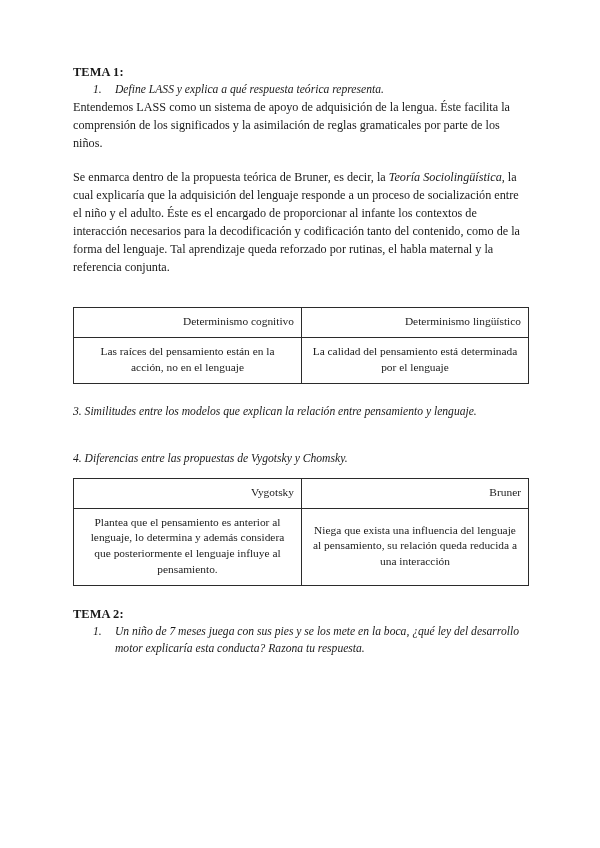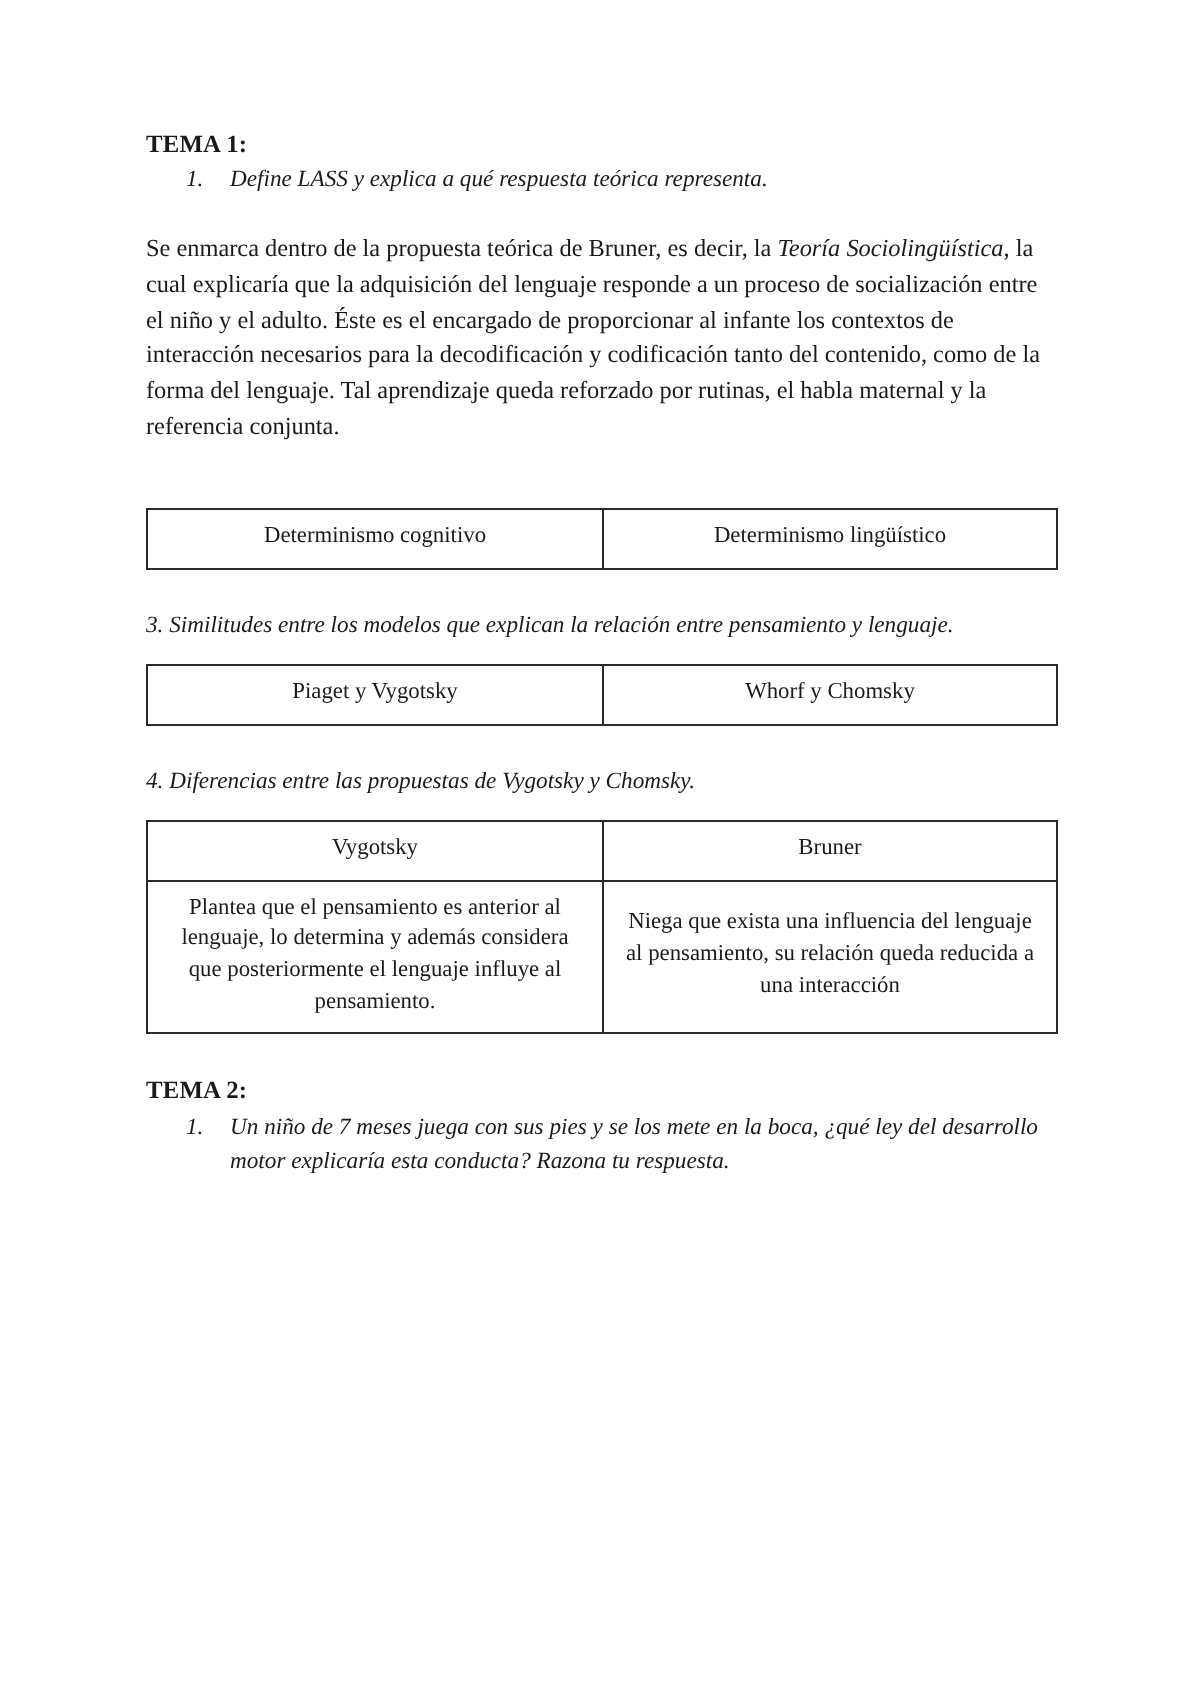--- a/index.html
+++ b/index.html
@@ -112,6 +112,7 @@
       <span class="txt">Define LASS y explica a qué respuesta teórica representa.</span>
     </div>
 
+    <p class="para">Entendemos LASS como un sistema de apoyo de adquisición de la lengua. Éste facilita la comprensión de los significados y la asimilación de reglas gramaticales por parte de los niños.</p>
 
     <div class="spacer-md"></div>
 

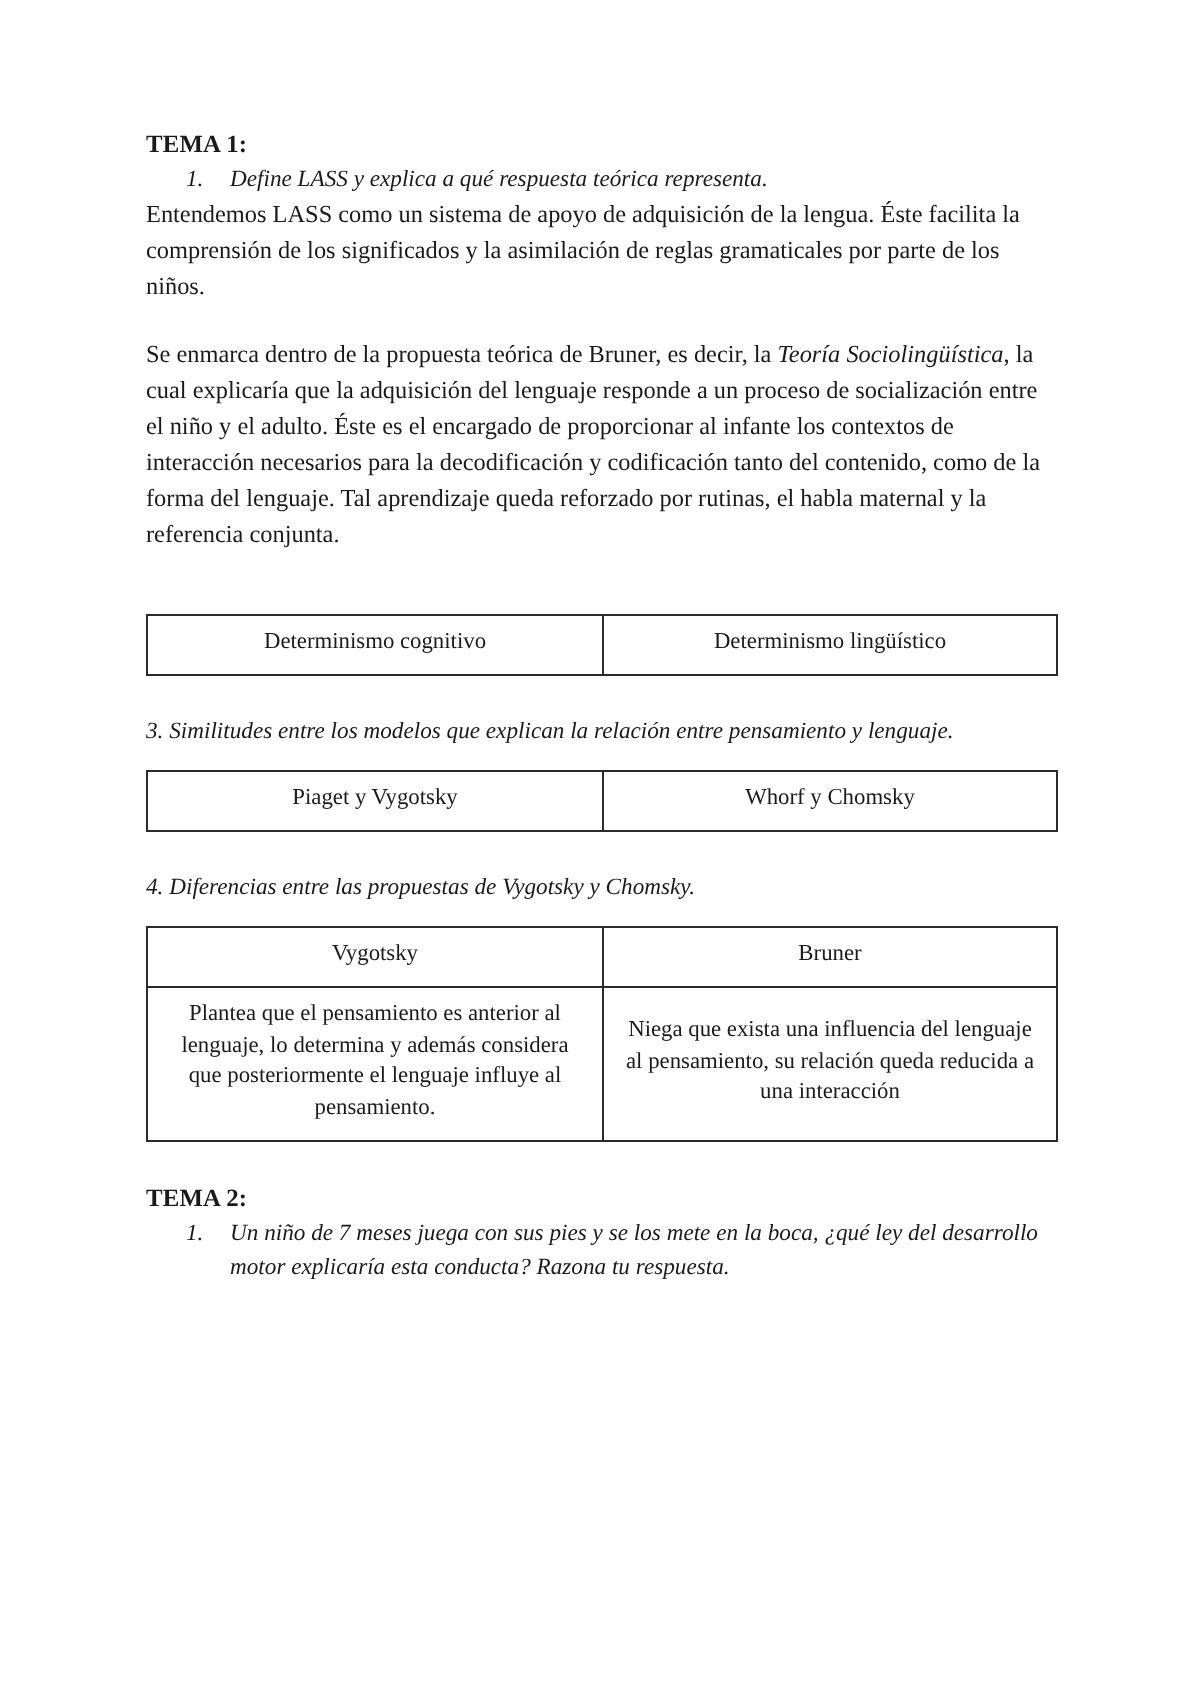--- a/index.html
+++ b/index.html
@@ -92,6 +92,7 @@
   }
   table.doc-table td.head-cell {
     padding: 6px 7px 7px 7px;
+    text-align: right;
   }
   table.doc-table td.body-cell {
     padding: 6px 10px 7px 10px;

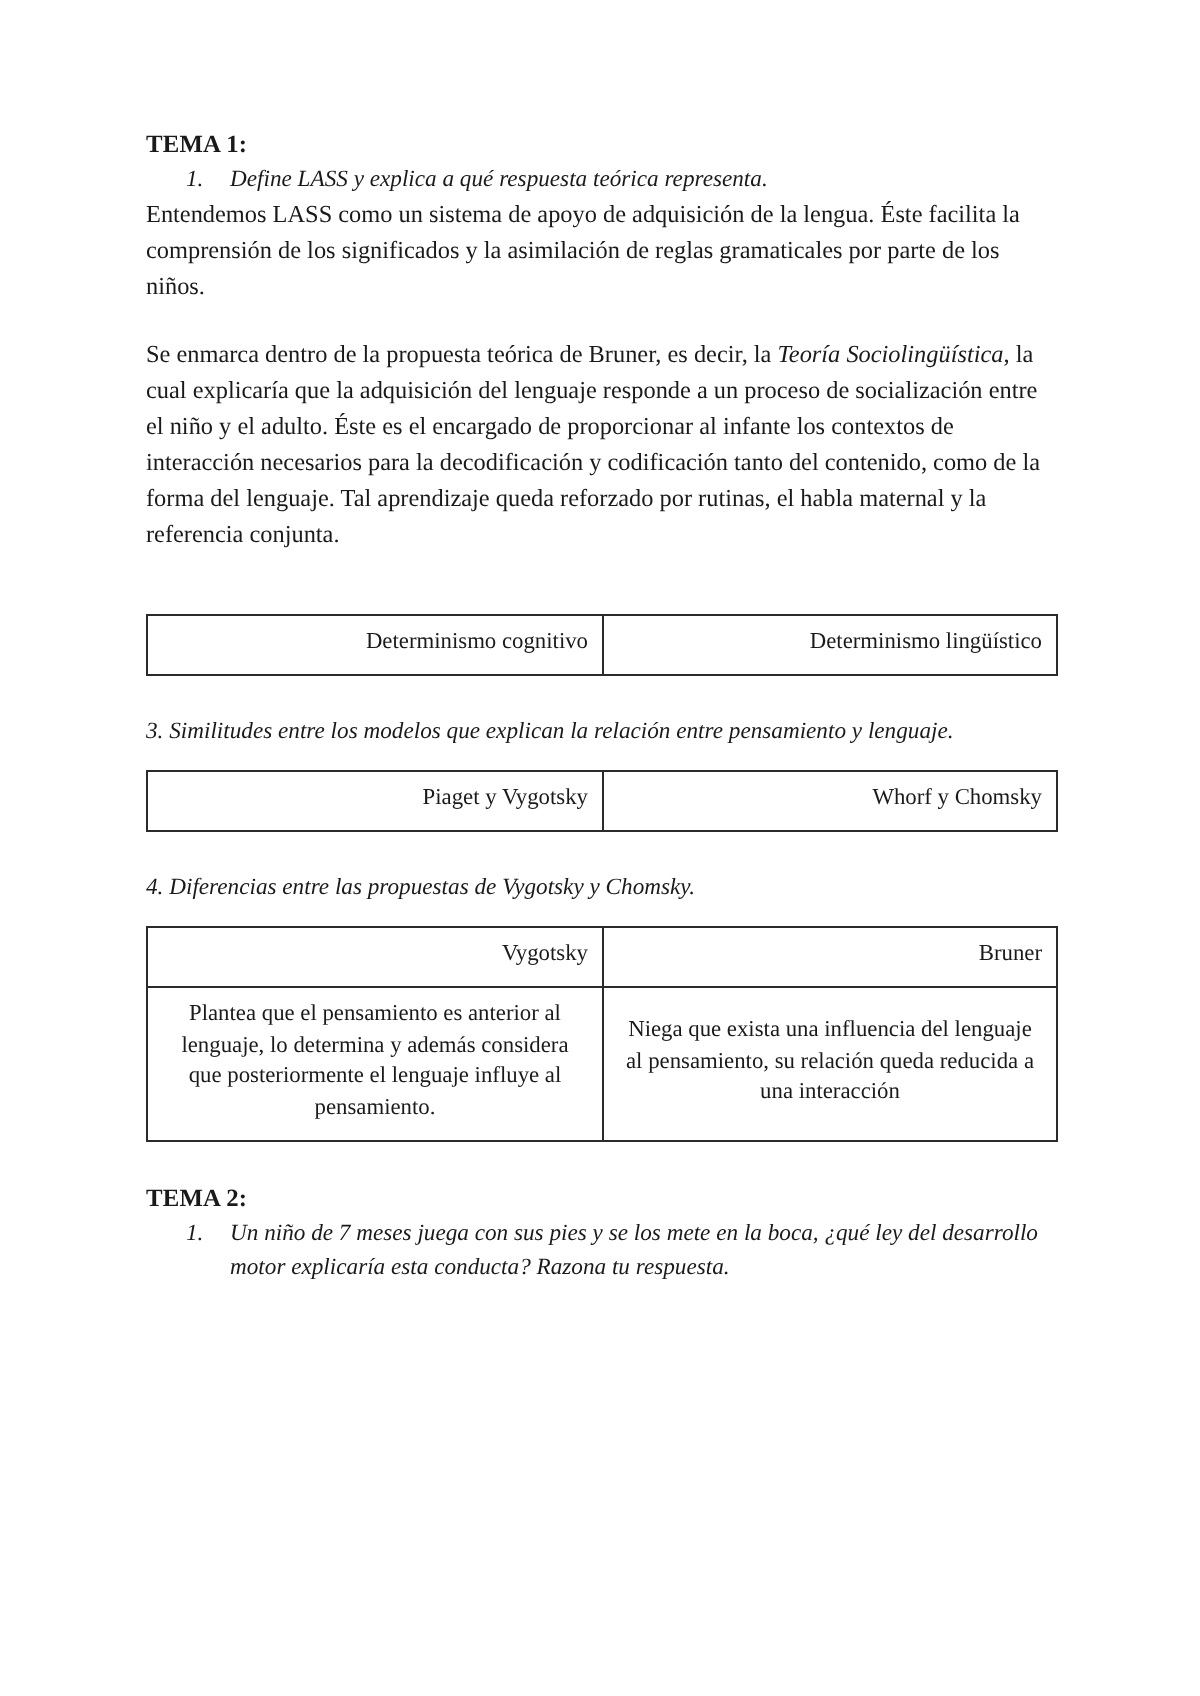--- a/index.html
+++ b/index.html
@@ -134,6 +134,10 @@
           <td class="head-cell">Determinismo cognitivo</td>
           <td class="head-cell">Determinismo lingüístico</td>
         </tr>
+        <tr>
+          <td class="body-cell">Las raíces del pensamiento están en la acción, no en el lenguaje</td>
+          <td class="body-cell">La calidad del pensamiento está determinada por el lenguaje</td>
+        </tr>
       </tbody>
     </table>
 

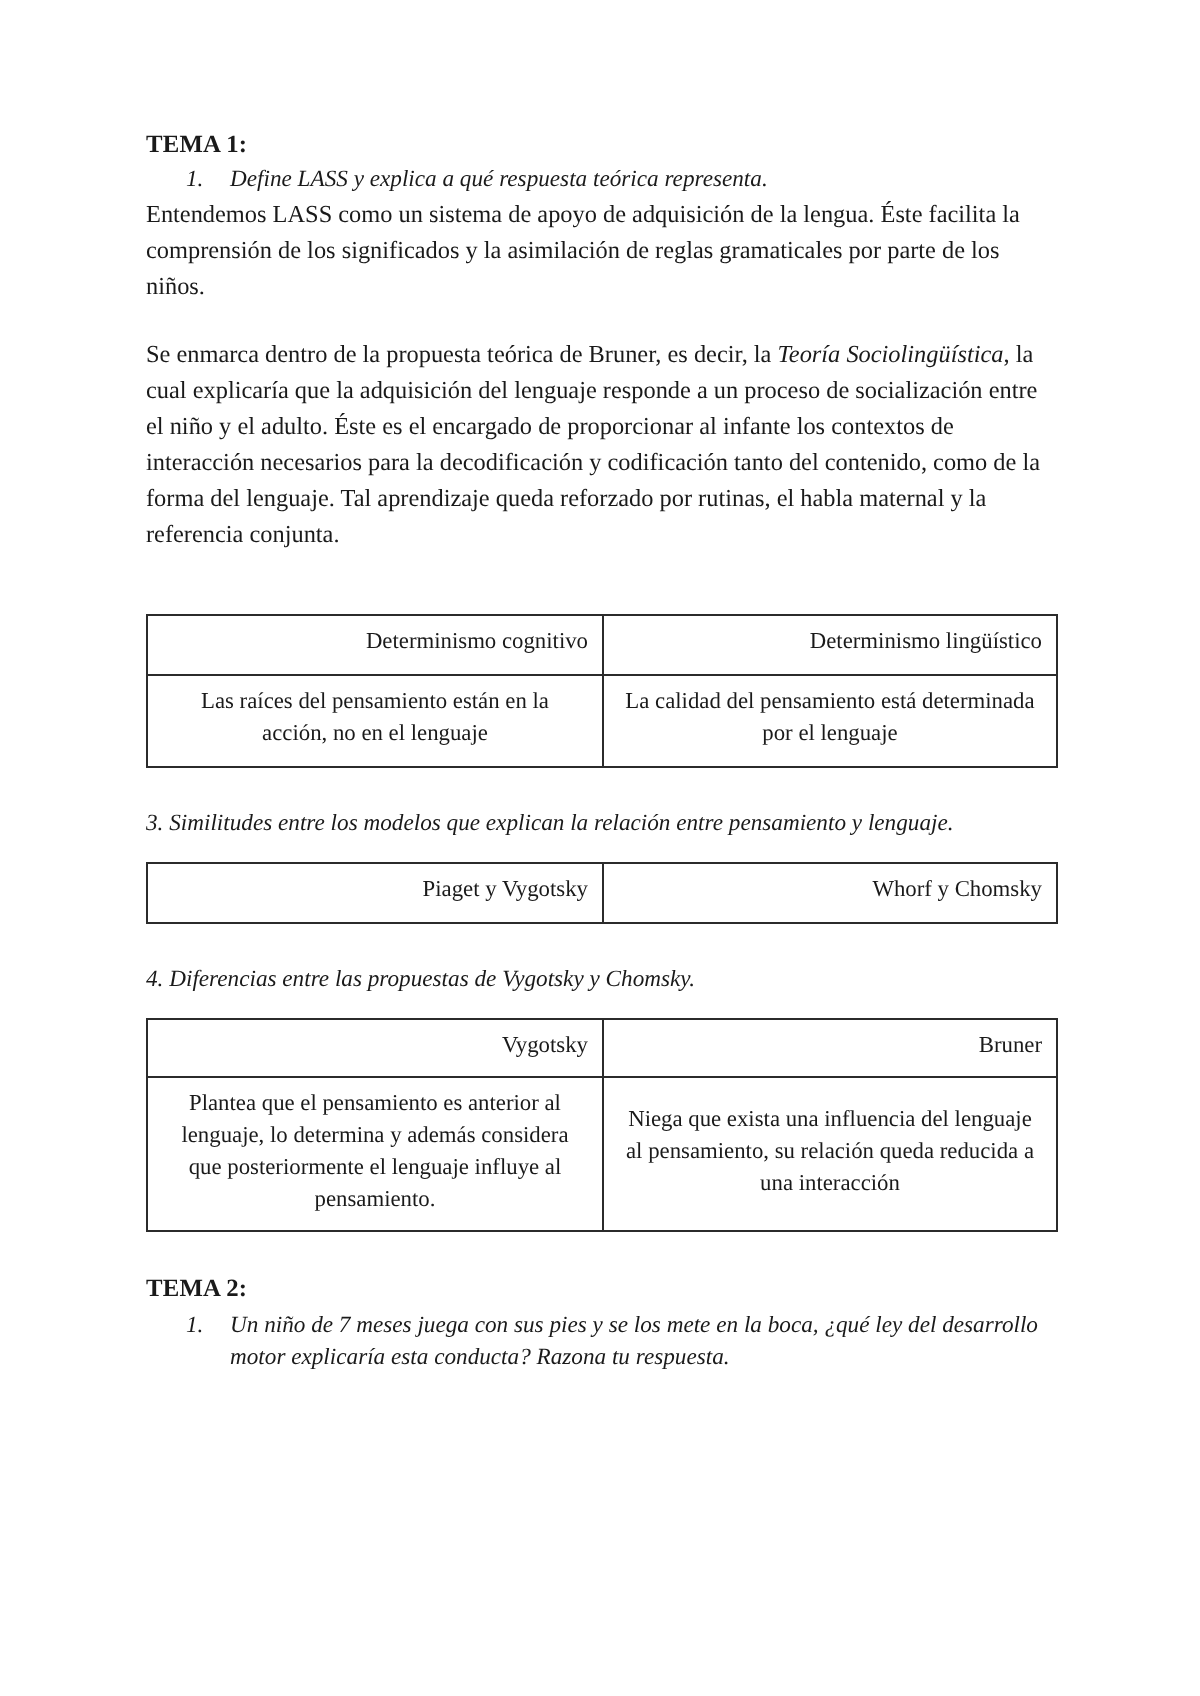--- a/index.html
+++ b/index.html
@@ -153,10 +153,6 @@
           <col class="c2">
         </colgroup>
       <tbody>
-        <tr>
-          <td class="head-cell">Piaget y Vygotsky</td>
-          <td class="head-cell">Whorf y Chomsky</td>
-        </tr>
       </tbody>
     </table>
 

